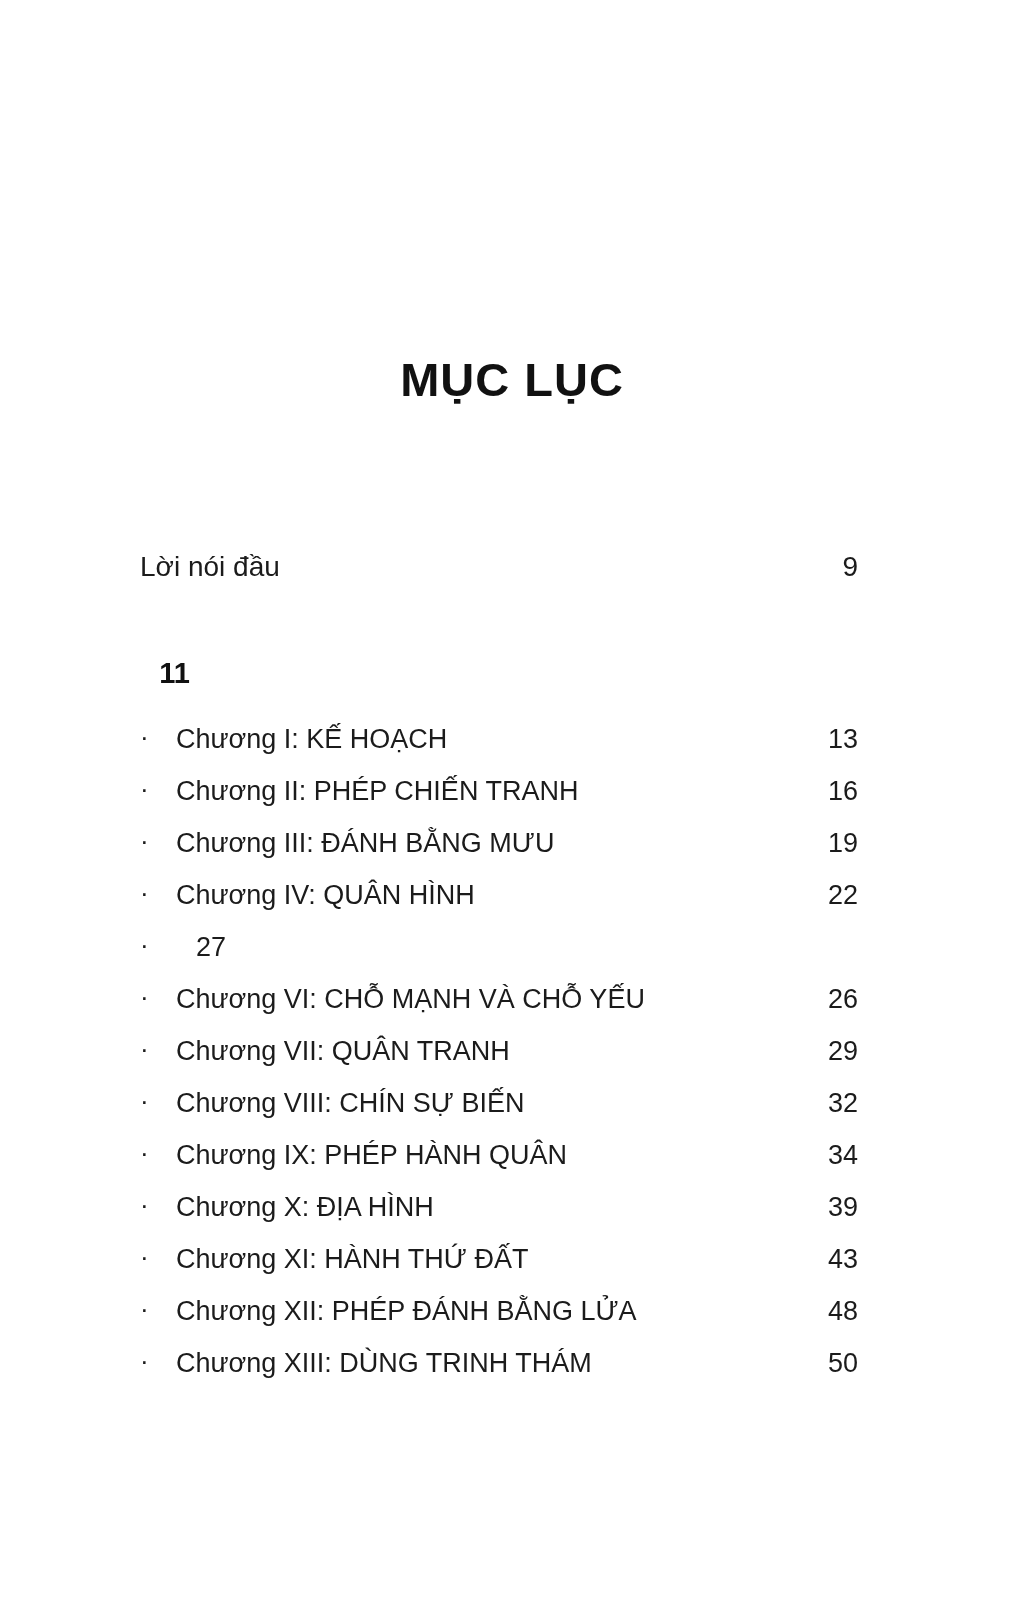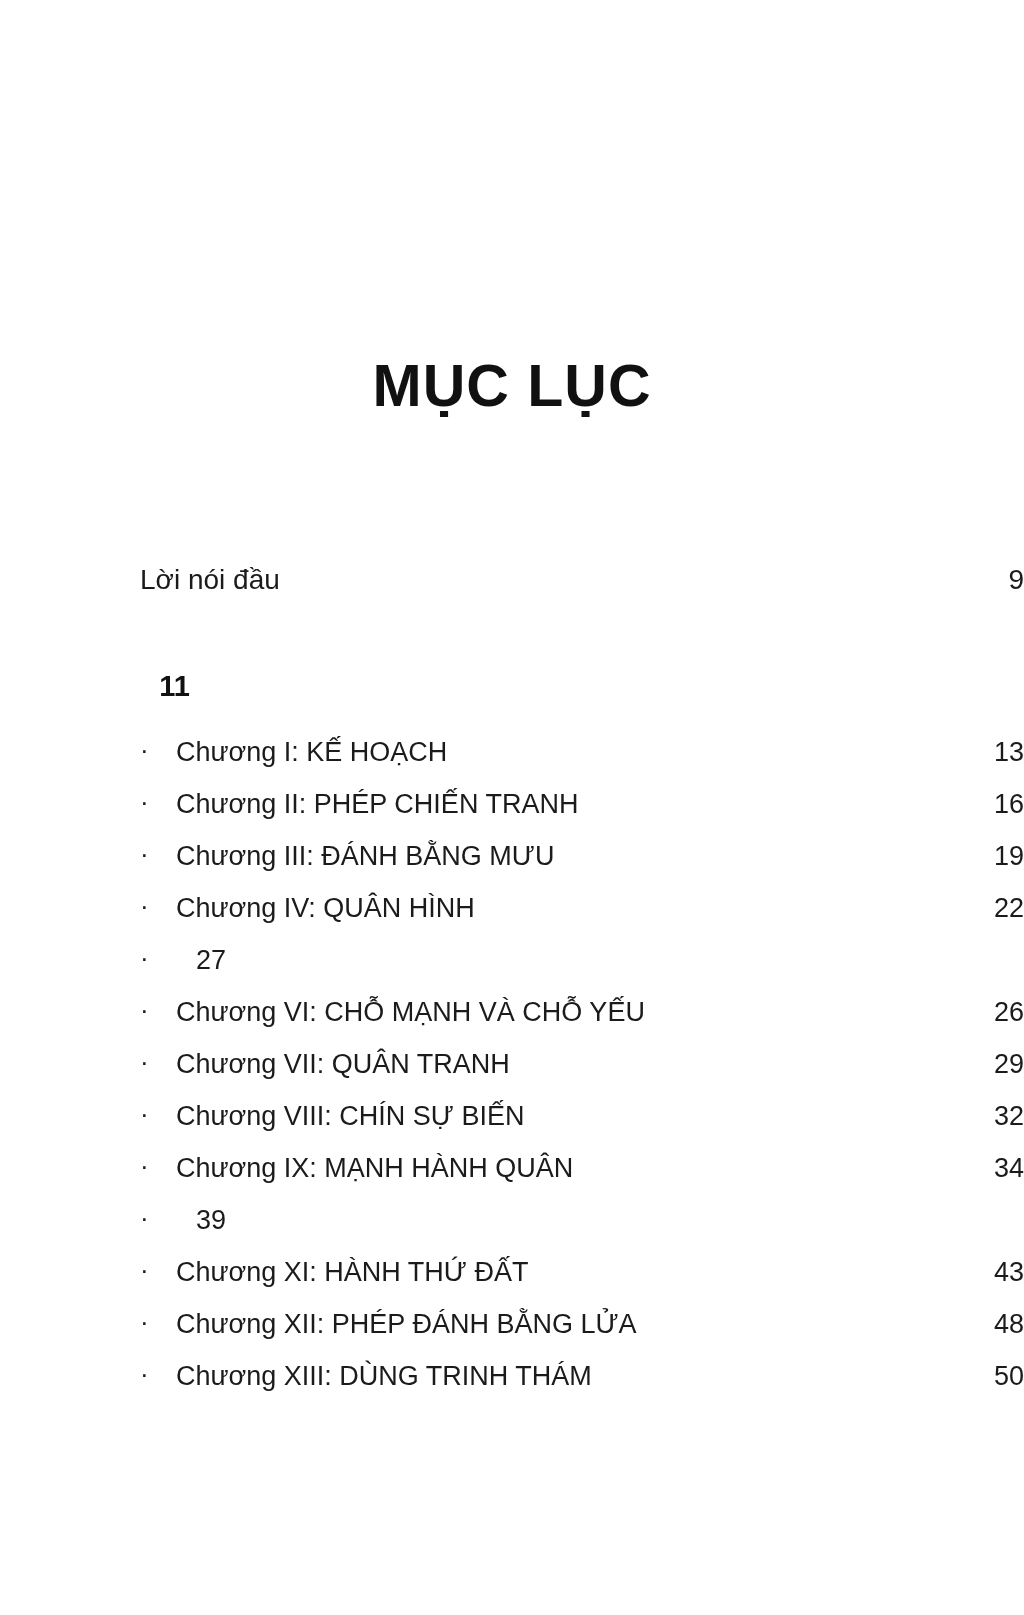--- a/index.html
+++ b/index.html
@@ -22,7 +22,7 @@
   .page-title {
     padding-top: 352px;
     text-align: center;
-    font-size: 59px;
+    font-size: 47px;
     font-weight: 800;
     letter-spacing: 1px;
     color: #111111;

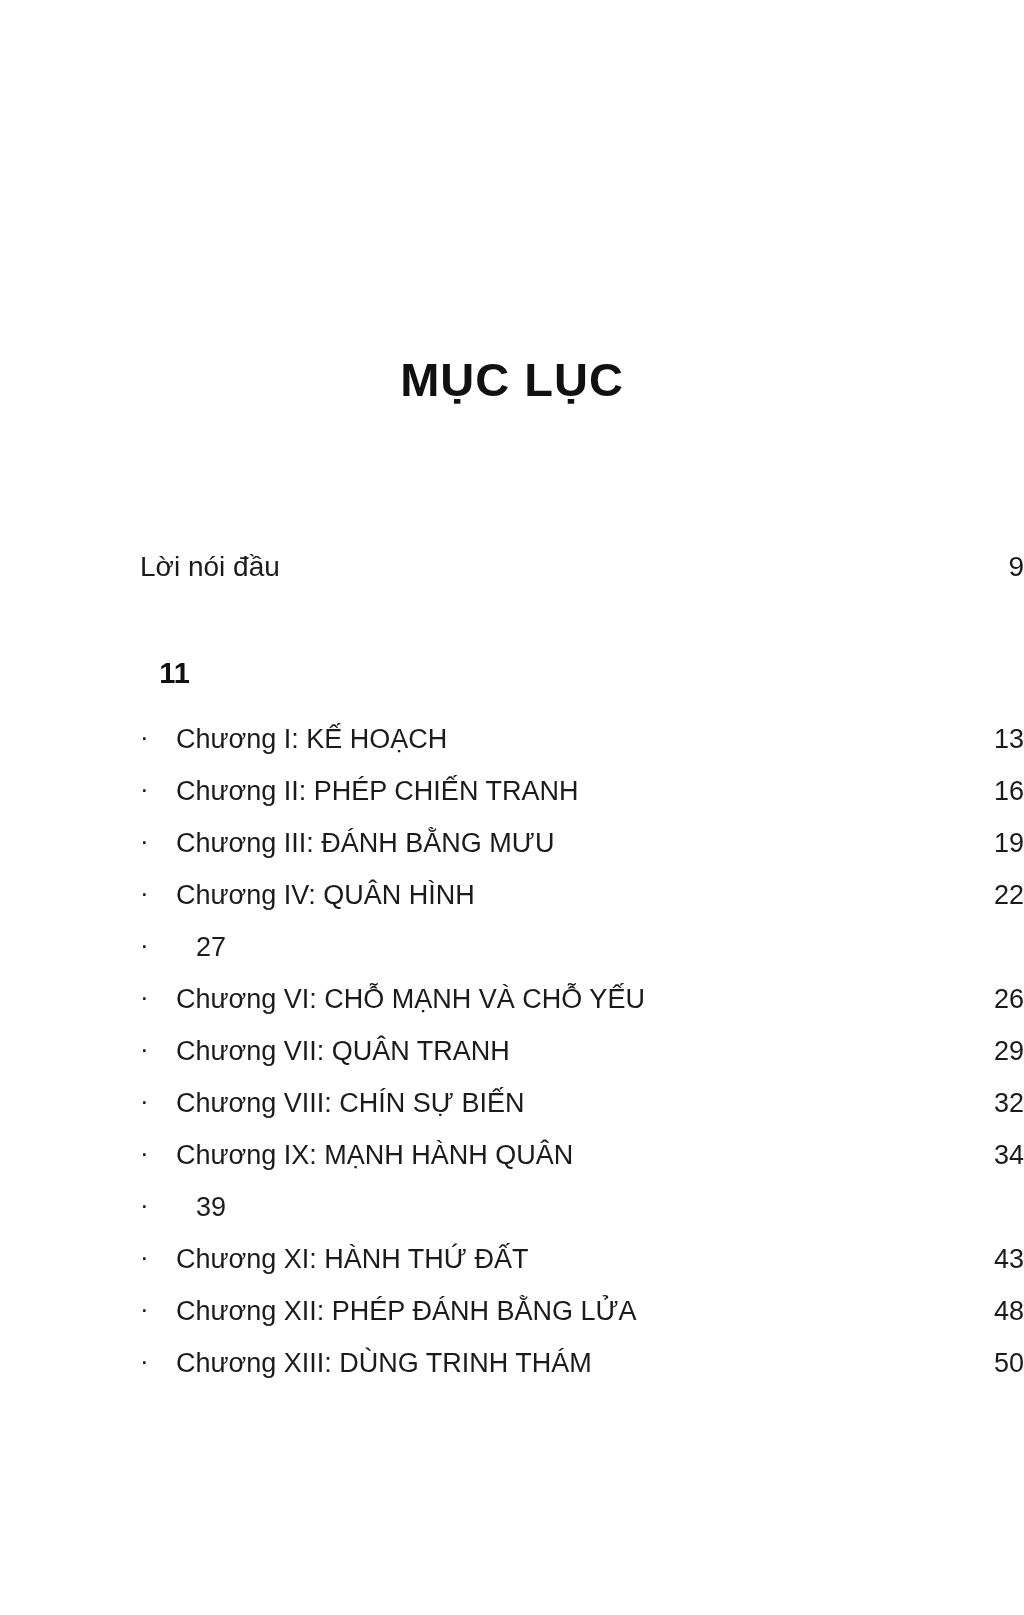--- a/index.html
+++ b/index.html
@@ -31,6 +31,7 @@
 
   .toc {
     margin-left: 140px;
+    margin-right: 166px; 
   }
 
   .toc-row {

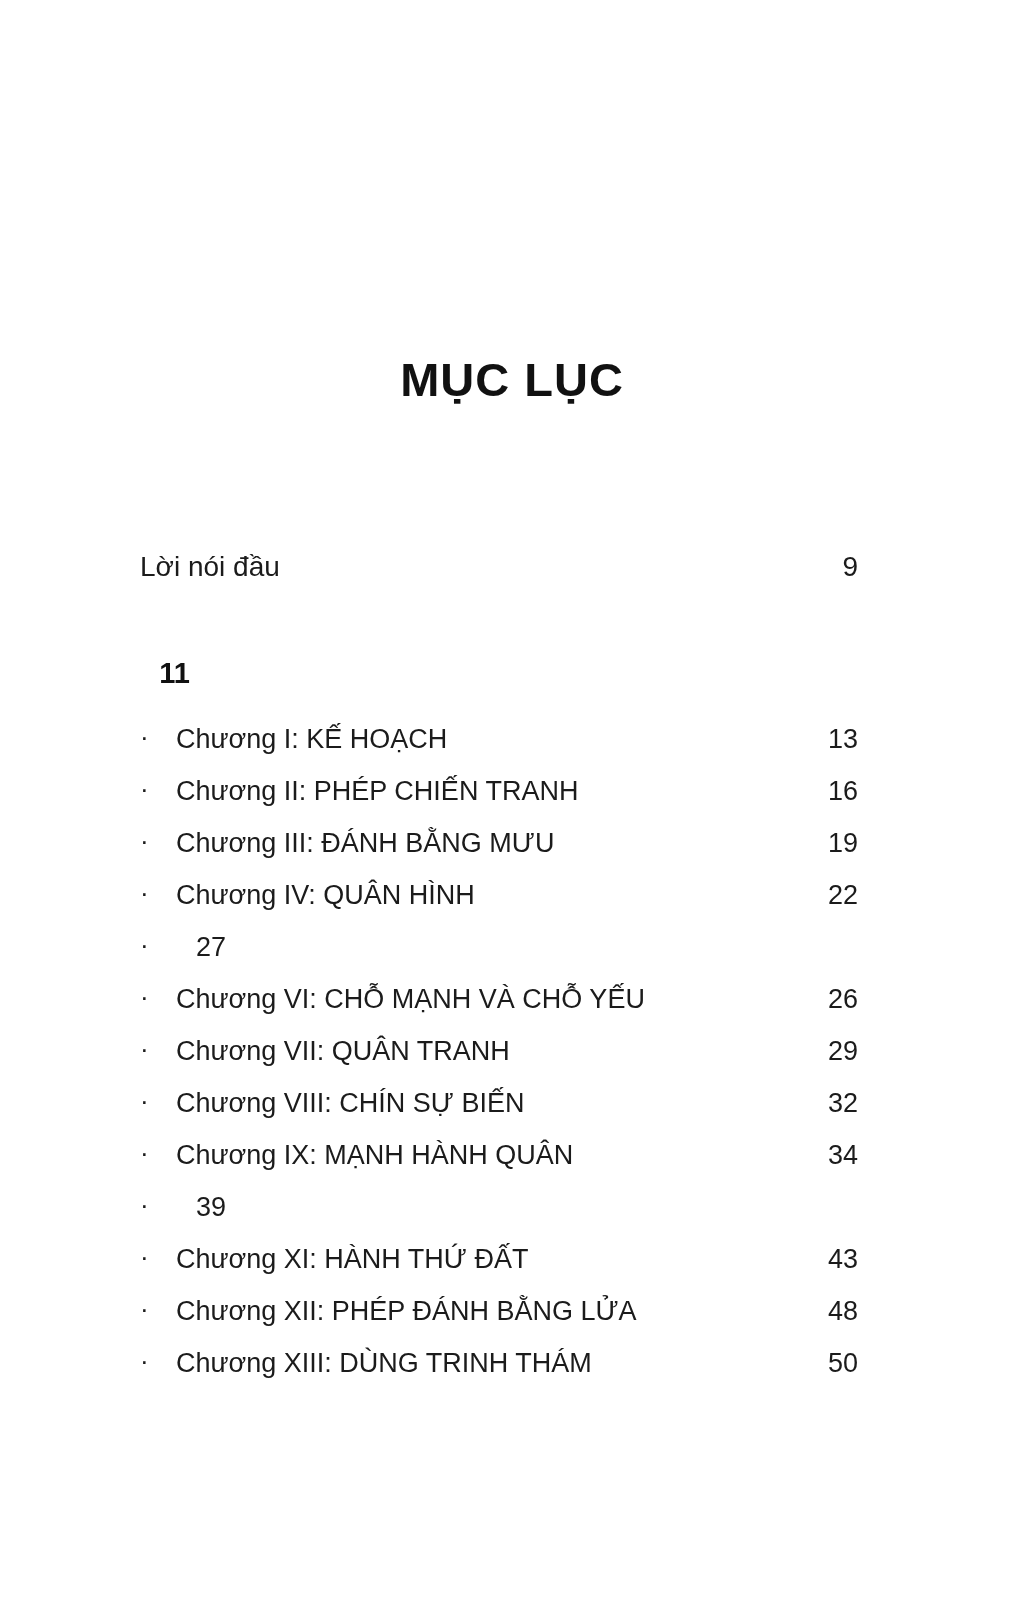--- a/index.html
+++ b/index.html
@@ -150,7 +150,7 @@
 
         <div class="toc-row chapter">
           <span class="bullet">·</span>
-          <span class="label">Chương IX: MẠNH HÀNH QUÂN</span>
+          <span class="label">Chương IX: PHÉP HÀNH QUÂN</span>
           <span class="pagenum">34</span>
         </div>
 

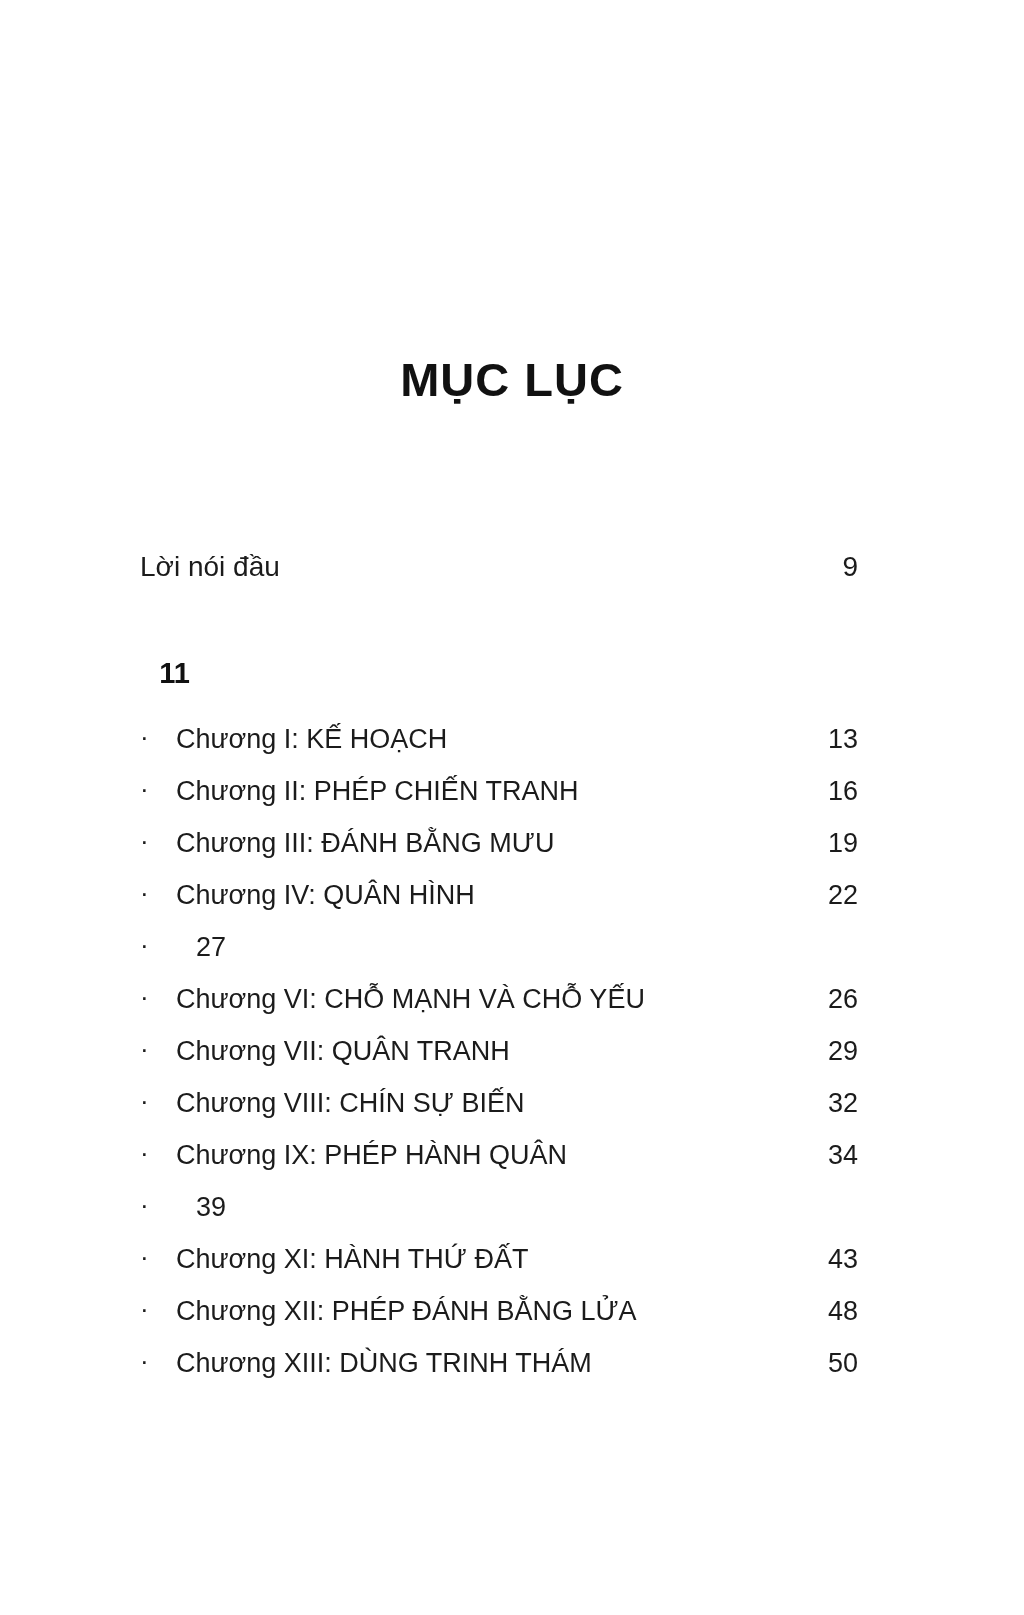--- a/index.html
+++ b/index.html
@@ -156,6 +156,7 @@
 
         <div class="toc-row chapter">
           <span class="bullet">·</span>
+          <span class="label">Chương X: ĐỊA HÌNH</span>
           <span class="pagenum">39</span>
         </div>
 

